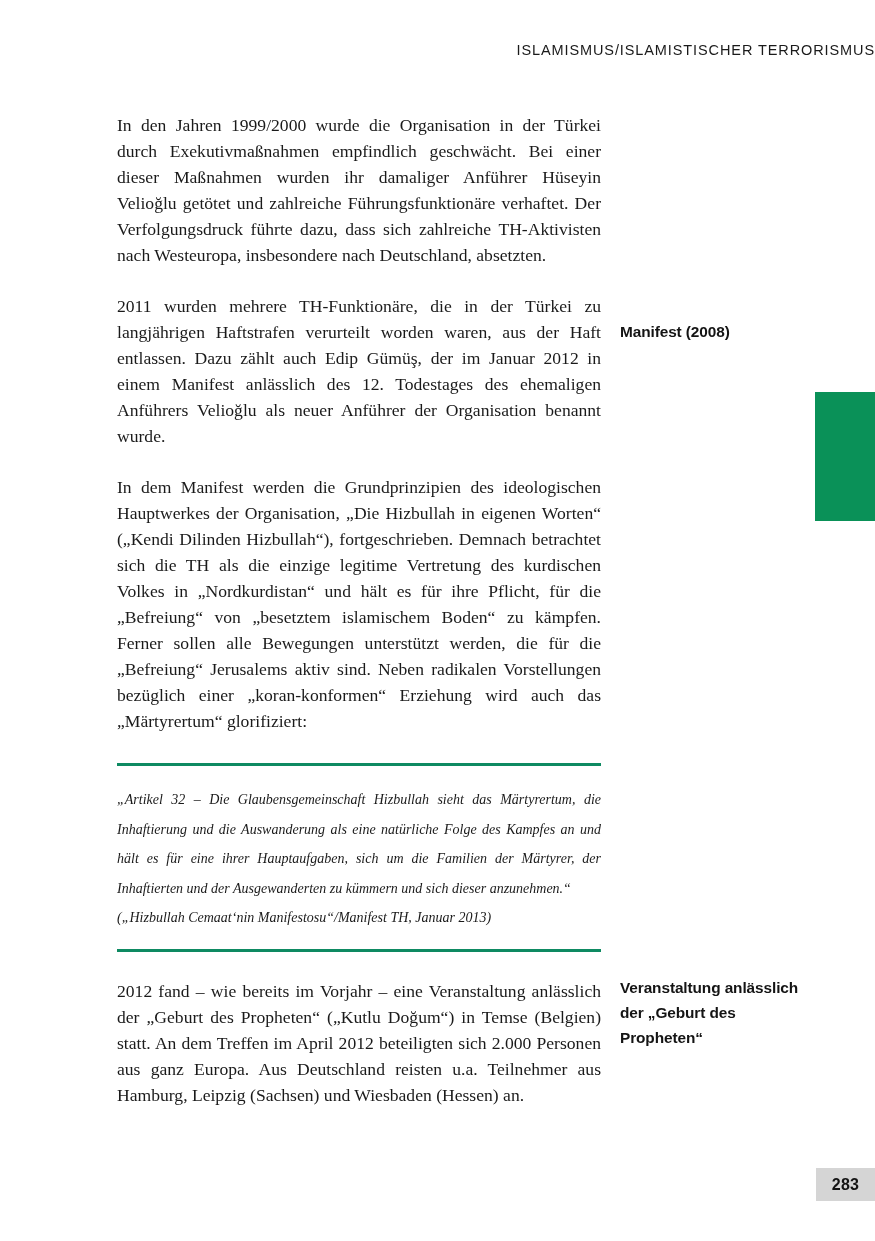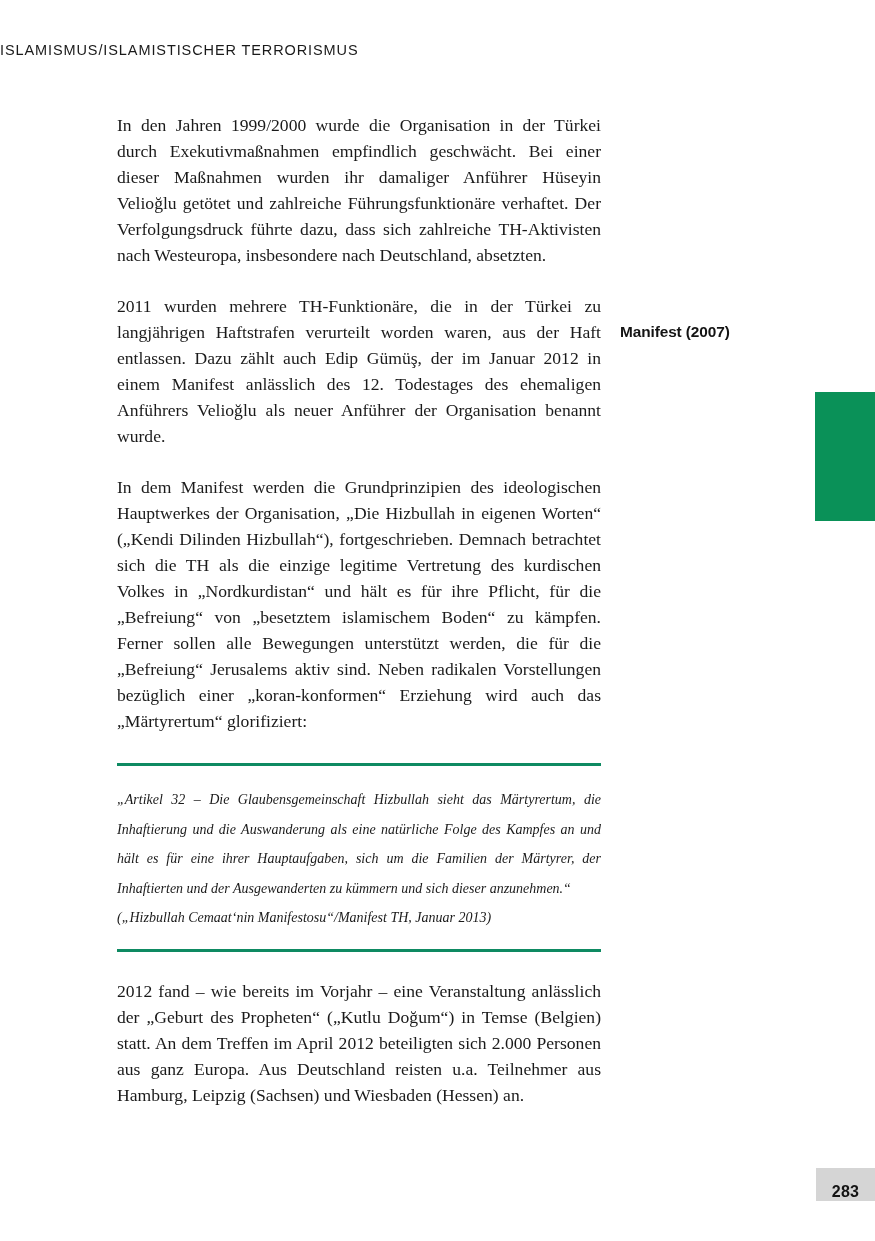--- a/index.html
+++ b/index.html
@@ -27,7 +27,7 @@
     left: 0;
     right: 0;
     top: 42px;
-    text-align: left;
+    text-align: right;
     font-family: "Liberation Sans", "DejaVu Sans", sans-serif;
     font-size: 14.5px;
     letter-spacing: 0.9px;

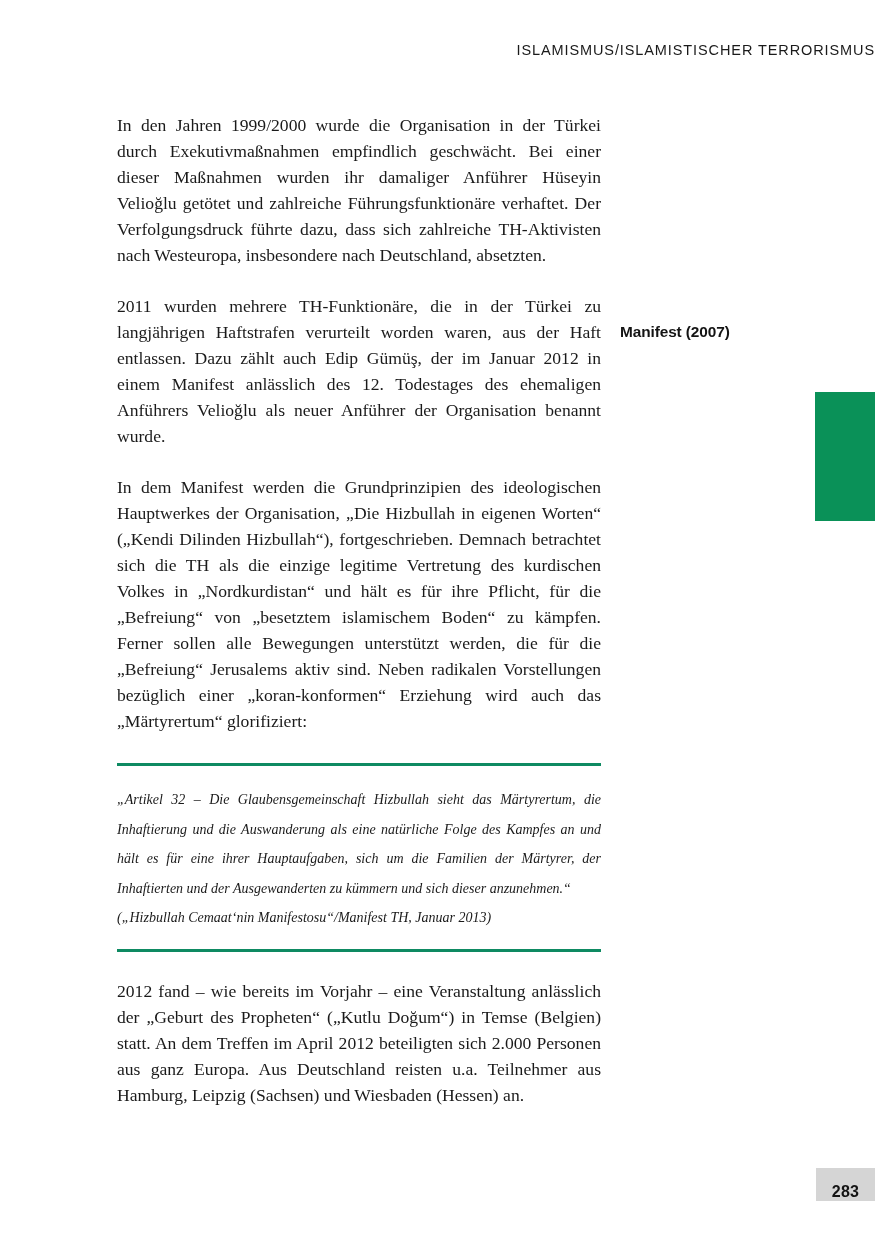--- a/index.html
+++ b/index.html
@@ -148,7 +148,7 @@
 
   </div>
 
-  <div class="margin-note margin-note-1">Manifest (2007)</div>
+  <div class="margin-note margin-note-1">Manifest (2008)</div>
 
 
   <div class="thumb-tab"></div>

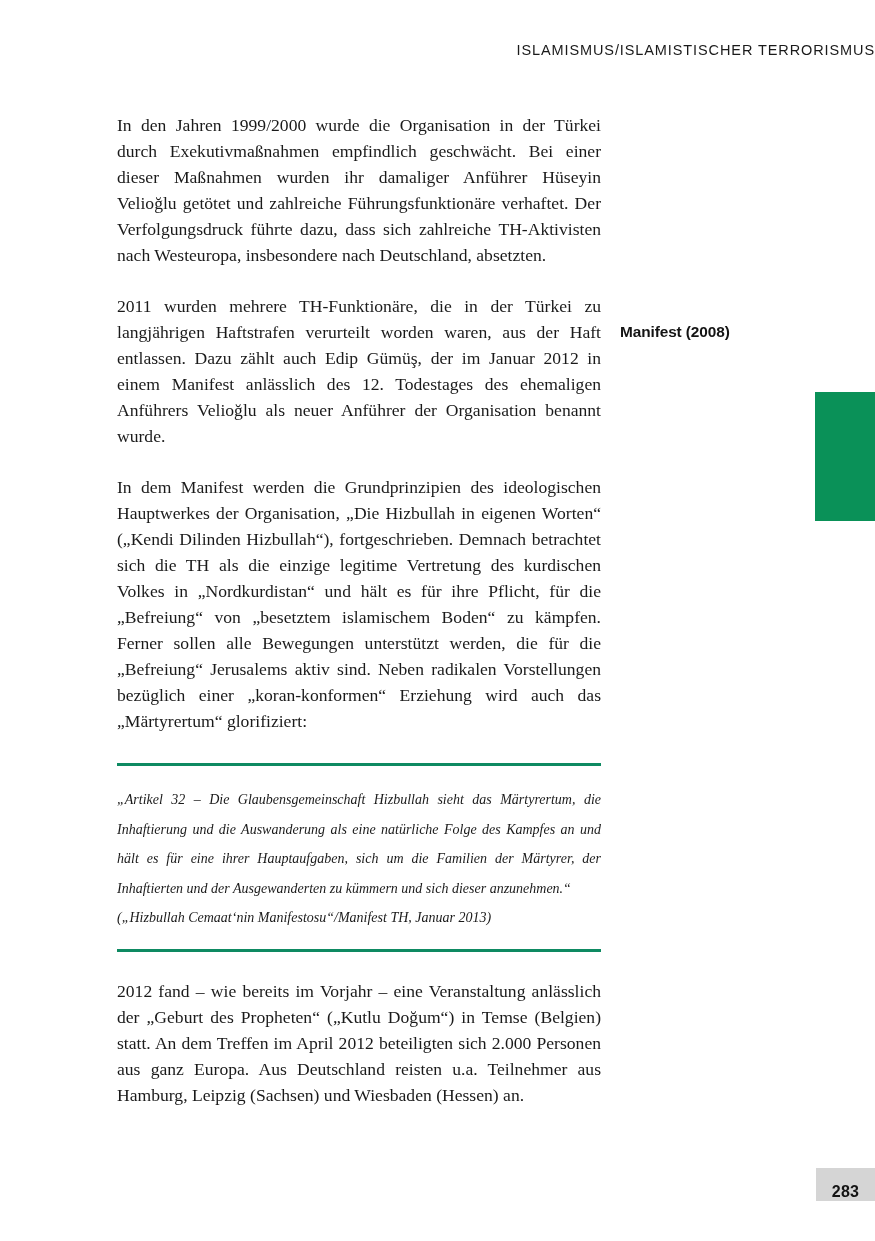--- a/index.html
+++ b/index.html
@@ -150,6 +150,7 @@
 
   <div class="margin-note margin-note-1">Manifest (2008)</div>
 
+  <div class="margin-note margin-note-2">Veranstaltung anlässlich der „Geburt des Propheten“</div>
 
   <div class="thumb-tab"></div>
 

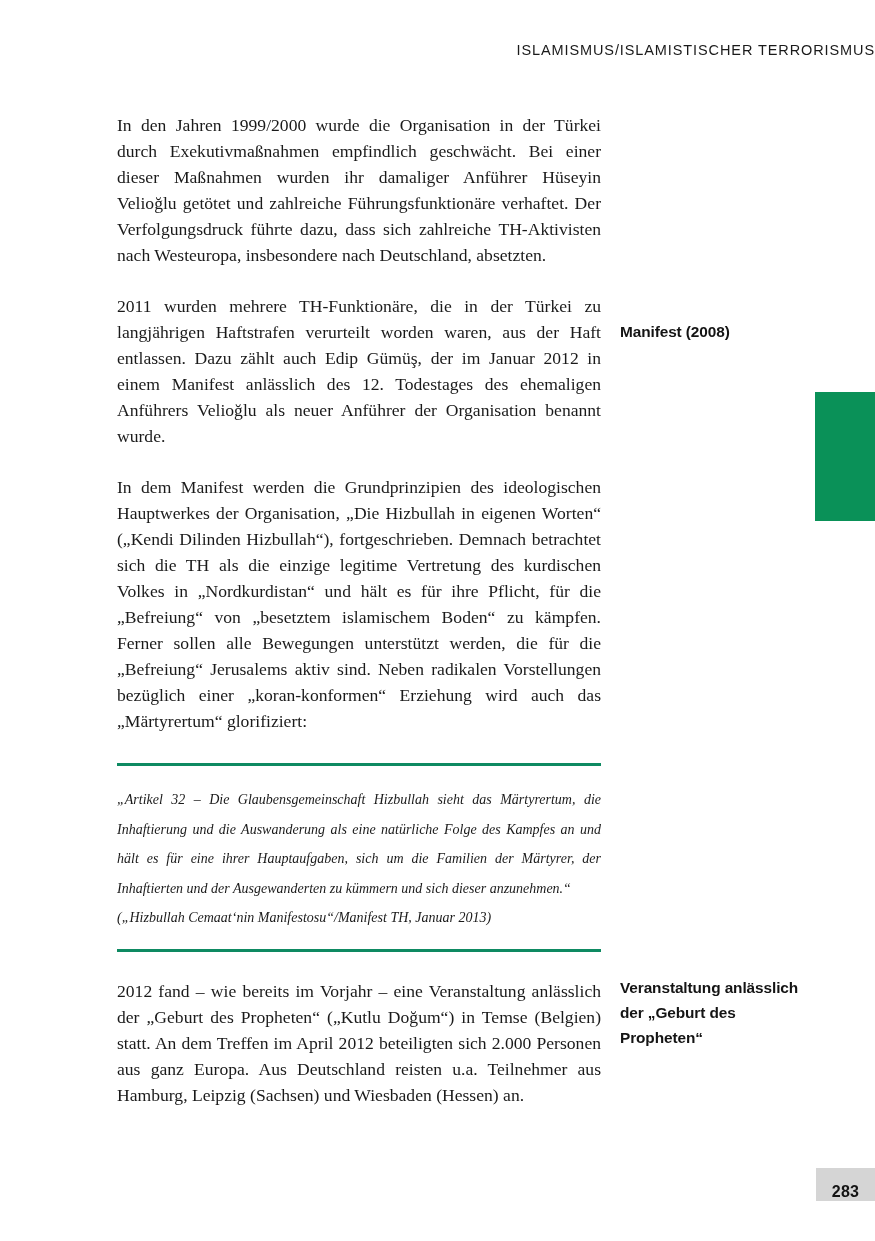--- a/index.html
+++ b/index.html
@@ -111,7 +111,7 @@
     height: 33px;
     background: #d5d5d5;
     display: flex;
-    align-items: flex-end;
+    align-items: center;
     justify-content: center;
     font-family: "Liberation Sans", "DejaVu Sans", sans-serif;
     font-weight: bold;

